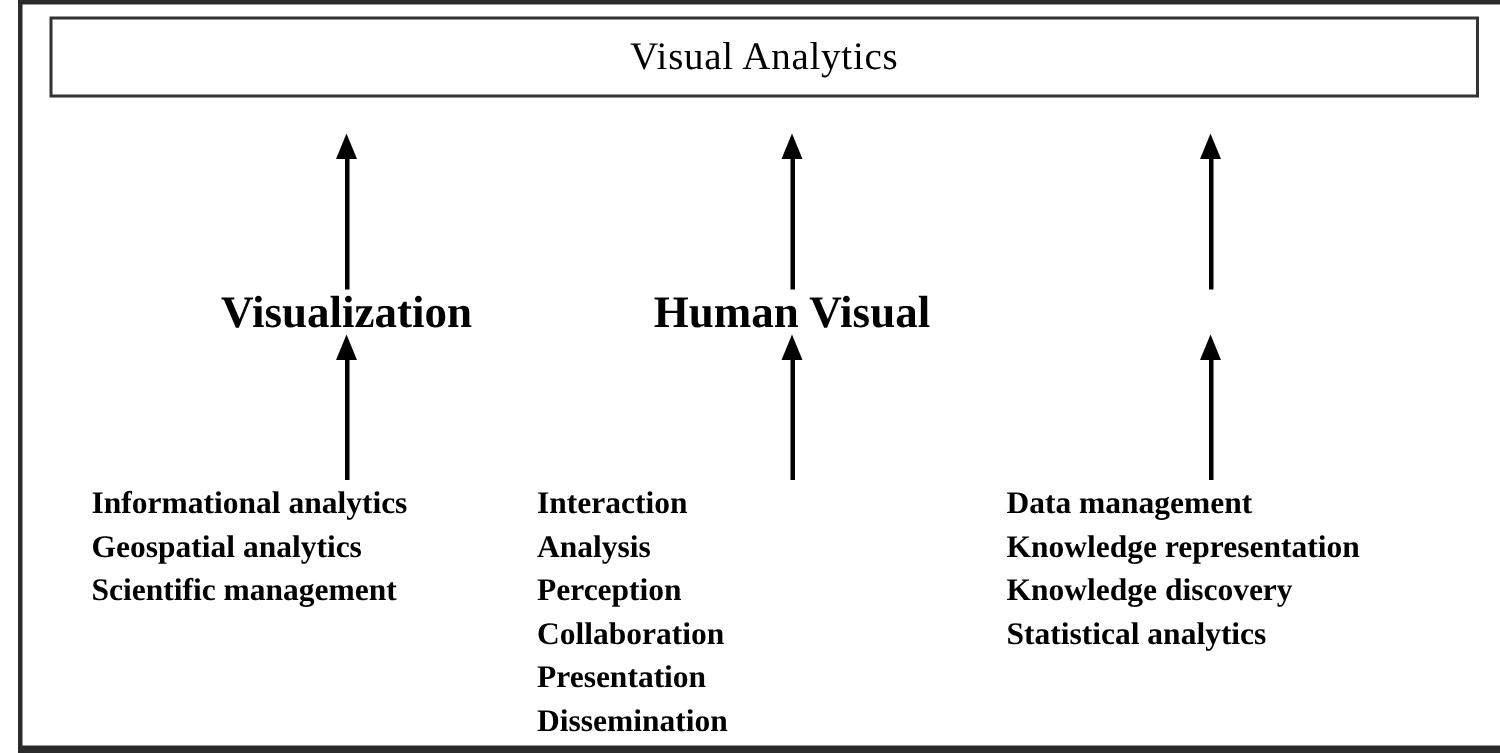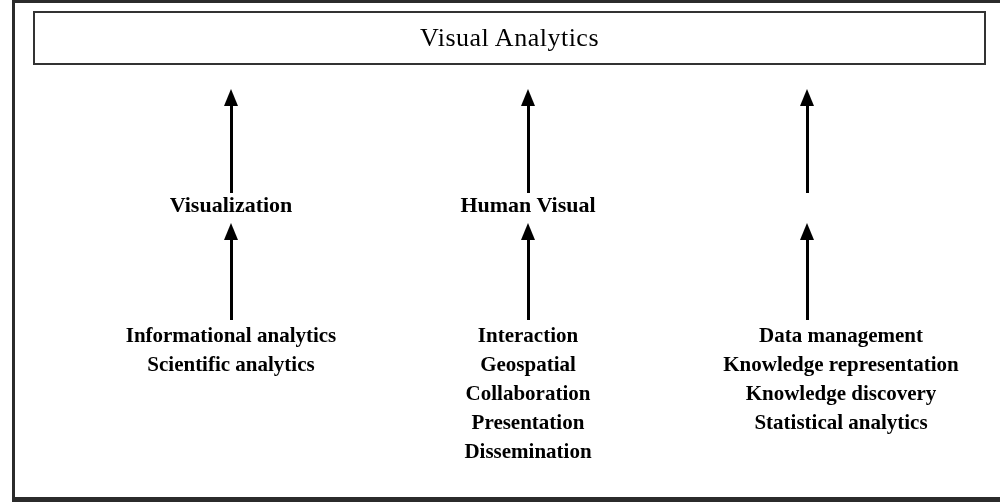--- a/index.html
+++ b/index.html
@@ -60,7 +60,7 @@
     top: 189px;
     width: 340px;
     text-align: center;
-    font-size: 22px;
+    font-size: 30px;
     font-weight: 700;
   }
   .col-label-1 { left: 46px; }

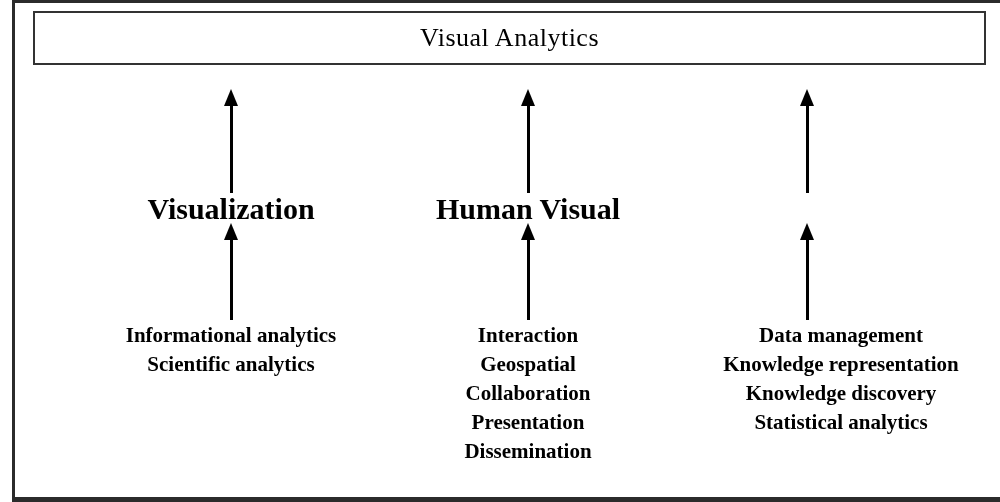--- a/index.html
+++ b/index.html
@@ -70,7 +70,7 @@
     position: absolute;
     top: 318px;
     width: 340px;
-    text-align: center;
+    text-align: left;
     font-size: 21px;
     font-weight: 700;
     line-height: 29px;

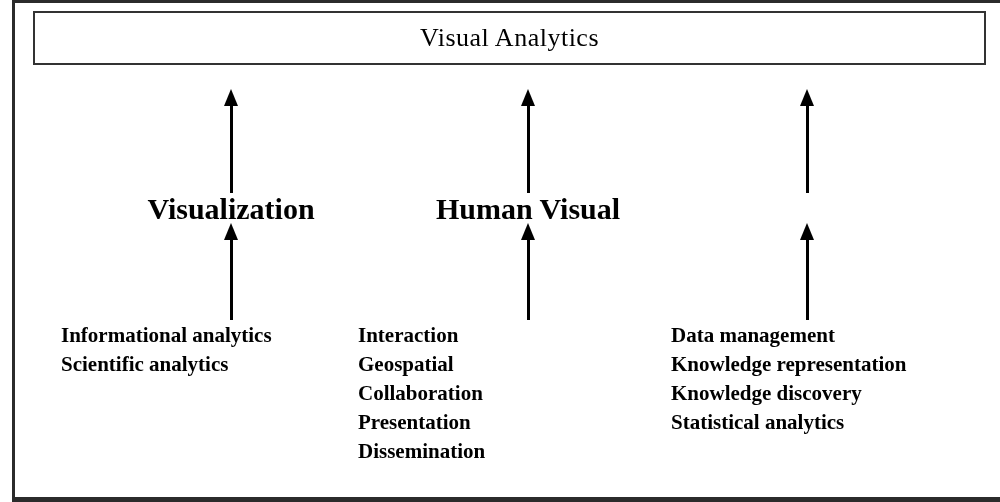--- a/index.html
+++ b/index.html
@@ -119,6 +119,7 @@
 
   <div class="col-items col-items-1">
     <div>Informational analytics</div>
+    <div>Geospatial analytics</div>
     <div>Scientific analytics</div>
   </div>
 

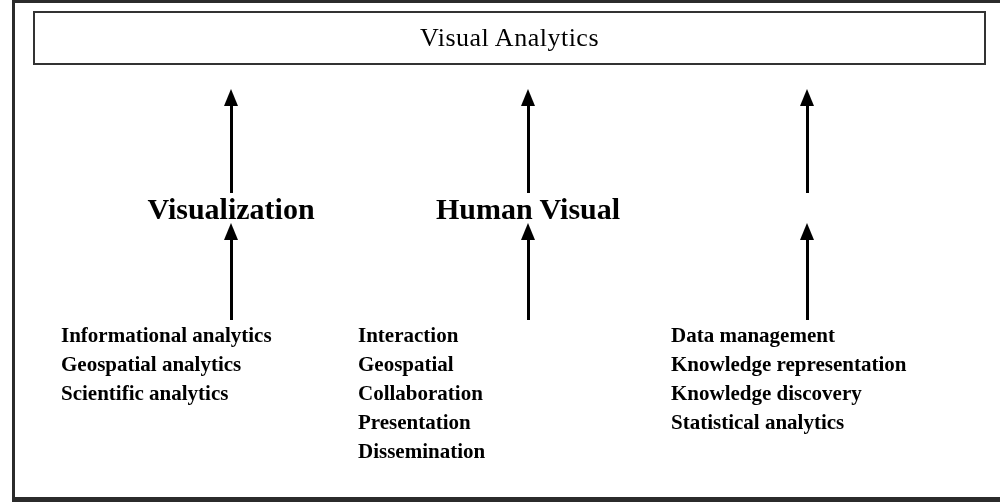--- a/index.html
+++ b/index.html
@@ -125,7 +125,7 @@
 
   <div class="col-items col-items-2">
     <div>Interaction</div>
-    <div>Geospatial</div>
+    <div>Analysis</div>
     <div>Collaboration</div>
     <div>Presentation</div>
     <div>Dissemination</div>

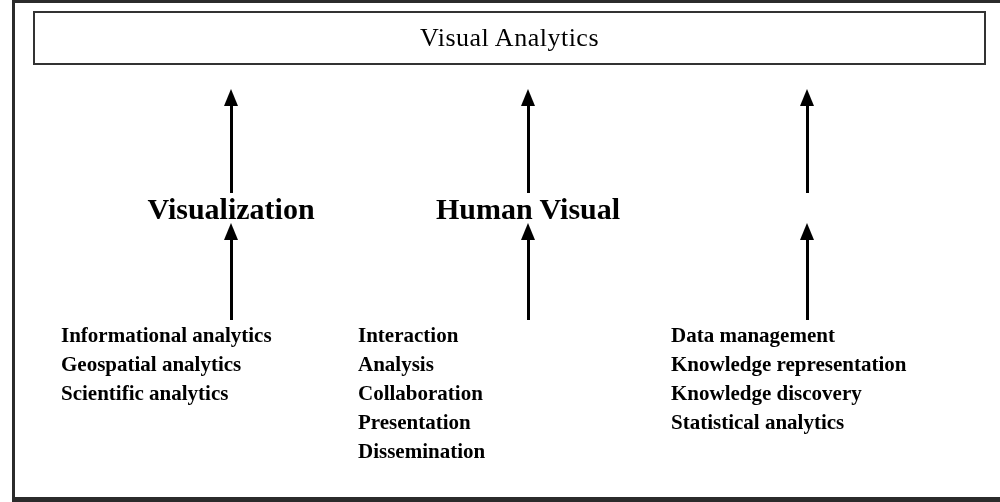--- a/index.html
+++ b/index.html
@@ -120,7 +120,7 @@
   <div class="col-items col-items-1">
     <div>Informational analytics</div>
     <div>Geospatial analytics</div>
-    <div>Scientific analytics</div>
+    <div>Scientific management</div>
   </div>
 
   <div class="col-items col-items-2">

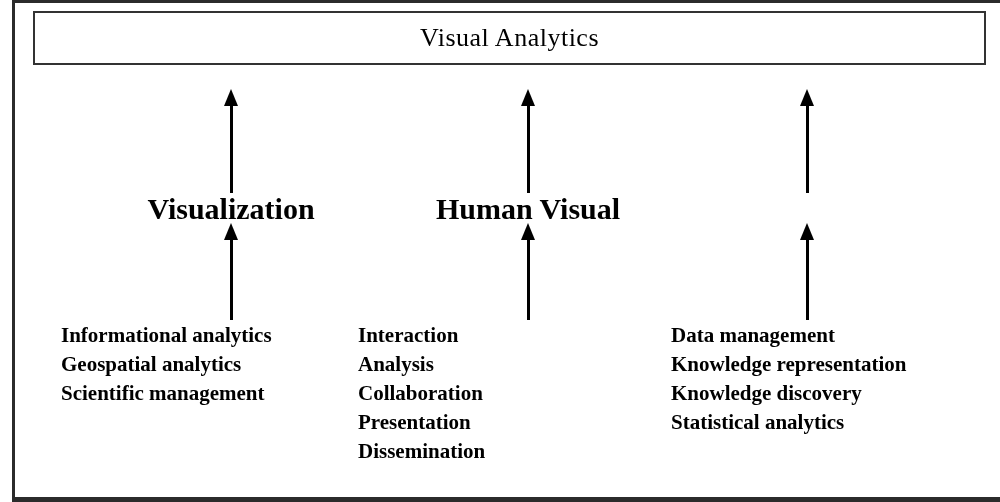--- a/index.html
+++ b/index.html
@@ -126,6 +126,7 @@
   <div class="col-items col-items-2">
     <div>Interaction</div>
     <div>Analysis</div>
+    <div>Perception</div>
     <div>Collaboration</div>
     <div>Presentation</div>
     <div>Dissemination</div>

